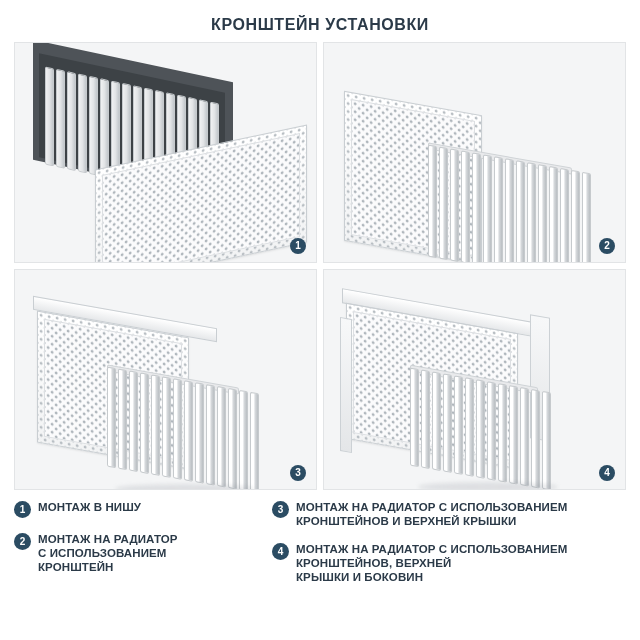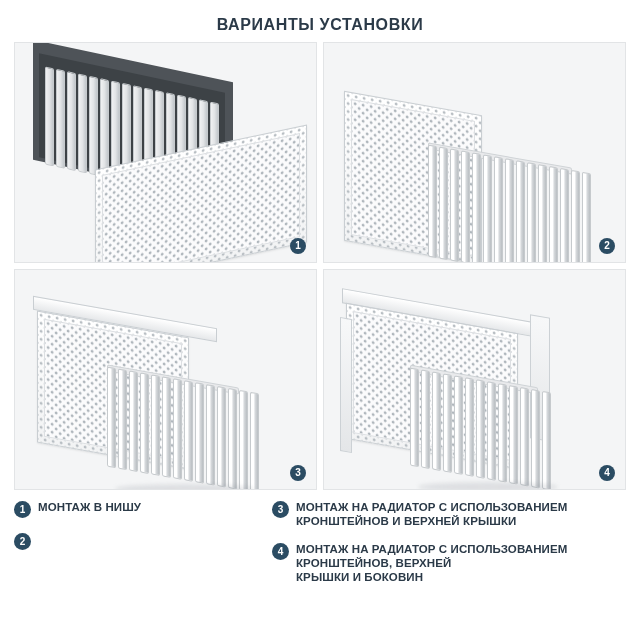--- a/index.html
+++ b/index.html
@@ -147,7 +147,7 @@
 
 <div class="page">
 
-  <div class="title">ВАРИАНТЫ УСТАНОВКИ</div>
+  <div class="title">КРОНШТЕЙН УСТАНОВКИ</div>
 
   <div class="grid">
 

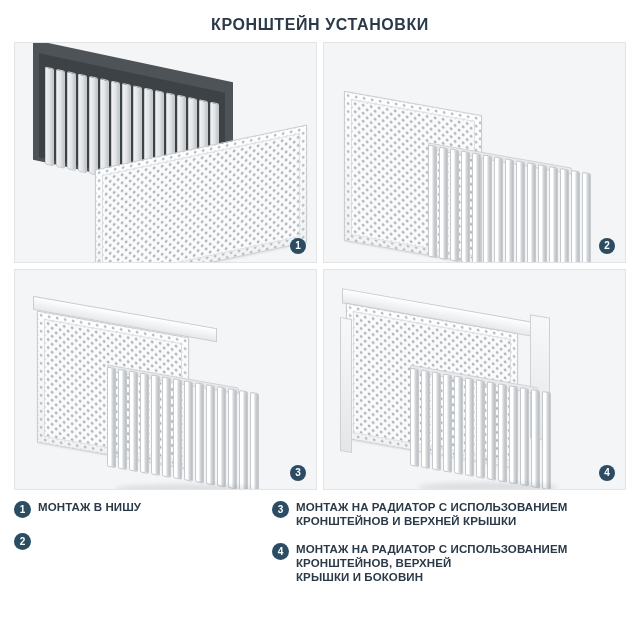--- a/index.html
+++ b/index.html
@@ -290,6 +290,9 @@
       </div>
       <div class="legitem">
         <div class="lbadge">2</div>
+        <div class="ltext">МОНТАЖ НА РАДИАТОР
+С ИСПОЛЬЗОВАНИЕМ
+КРОНШТЕЙН</div>
       </div>
     </div>
 

